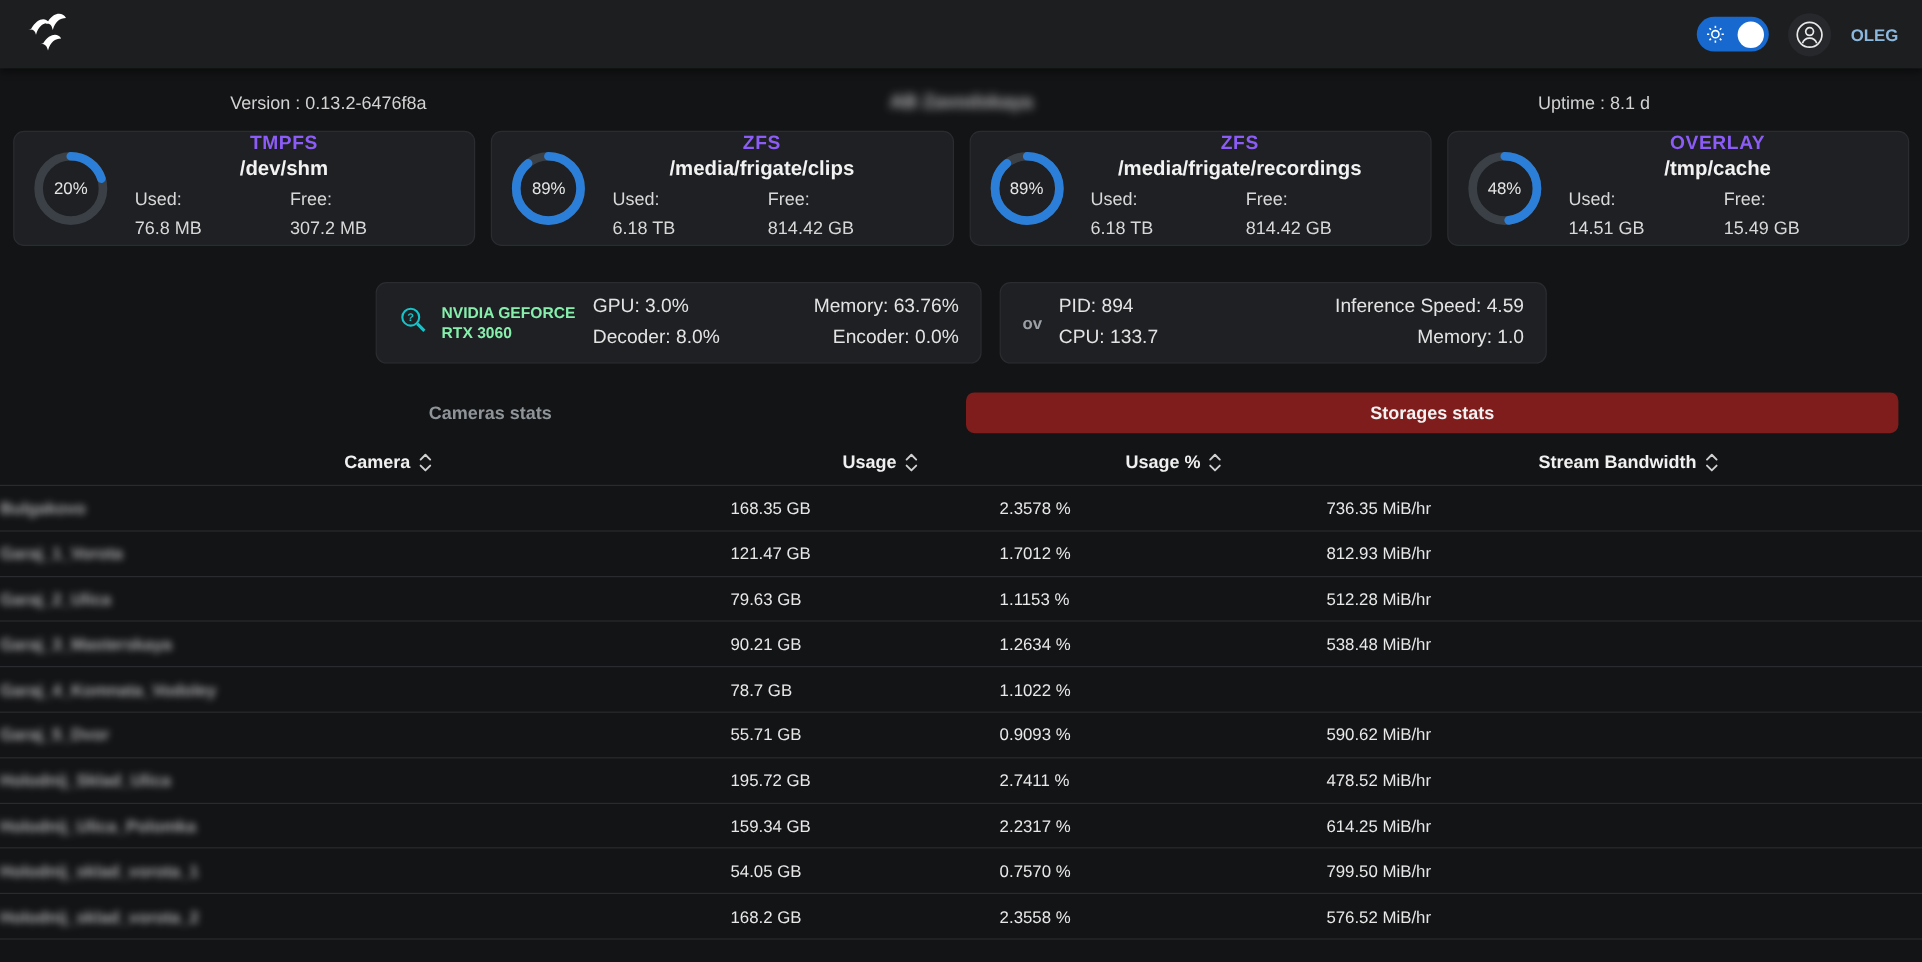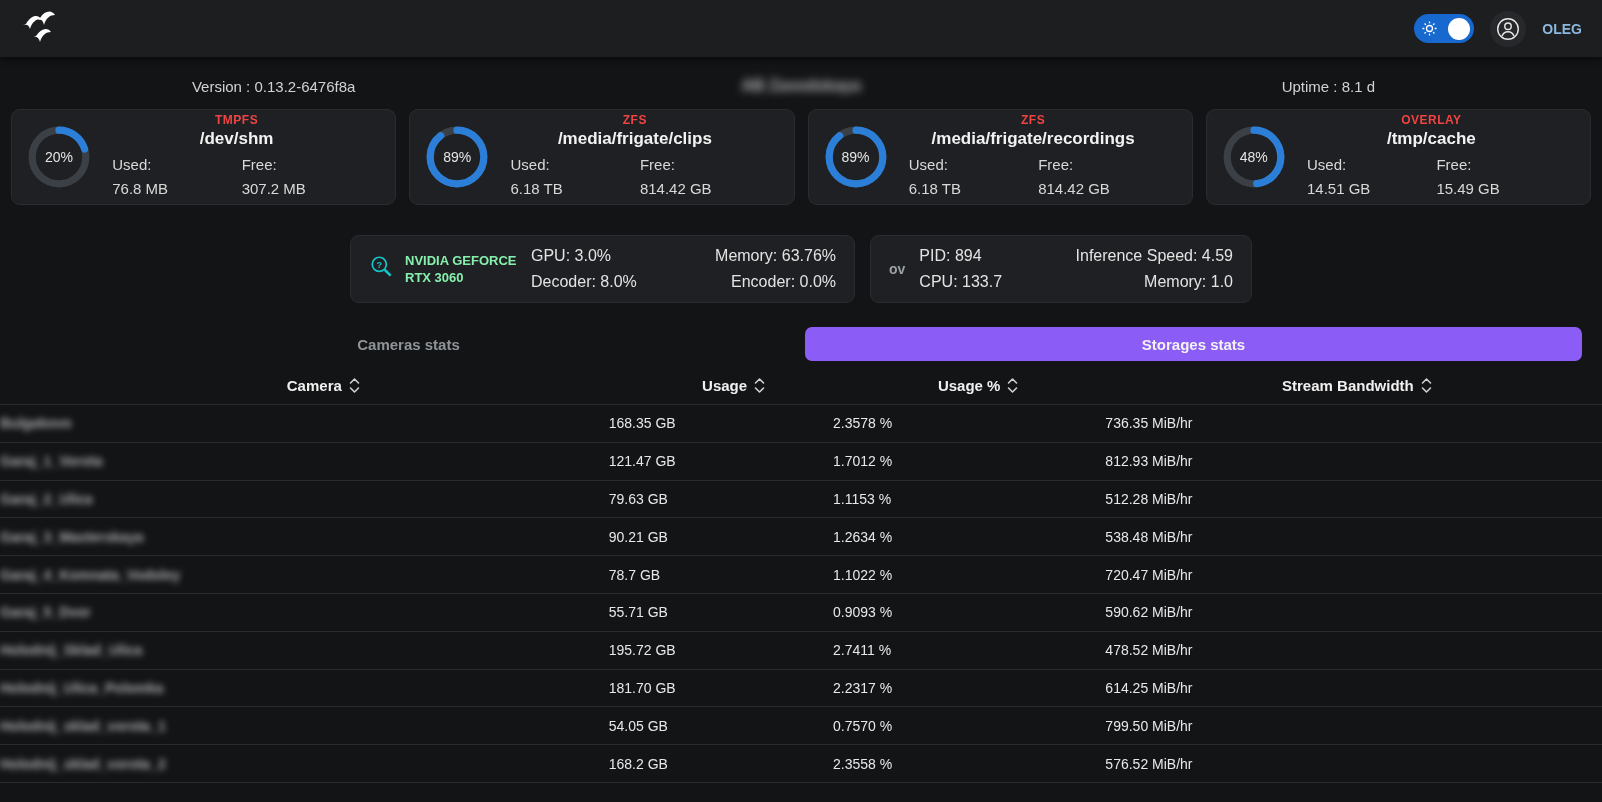--- a/index.html
+++ b/index.html
@@ -37,7 +37,7 @@
   .donut-pct { position:absolute; inset:0; display:flex; align-items:center; justify-content:center;
                font-size:14px; color:#e5e5e5; }
   .storage-info { flex:1; display:flex; flex-direction:column; align-items:center; }
-  .fs-type { font-size:12px; font-weight:bold; color:#ef4444; letter-spacing:.5px; }
+  .fs-type { font-size:16px; font-weight:bold; color:#8b5cf6; letter-spacing:.5px; }
   .mount { font-size:17px; font-weight:bold; color:#f2f2f2; margin:2px 0 4px; }
   .uf-grid { display:grid; grid-template-columns:1fr 1fr; width:86%; column-gap:10px; }
   .uf-col { font-size:15px; color:#d8d8d8; line-height:24px; }

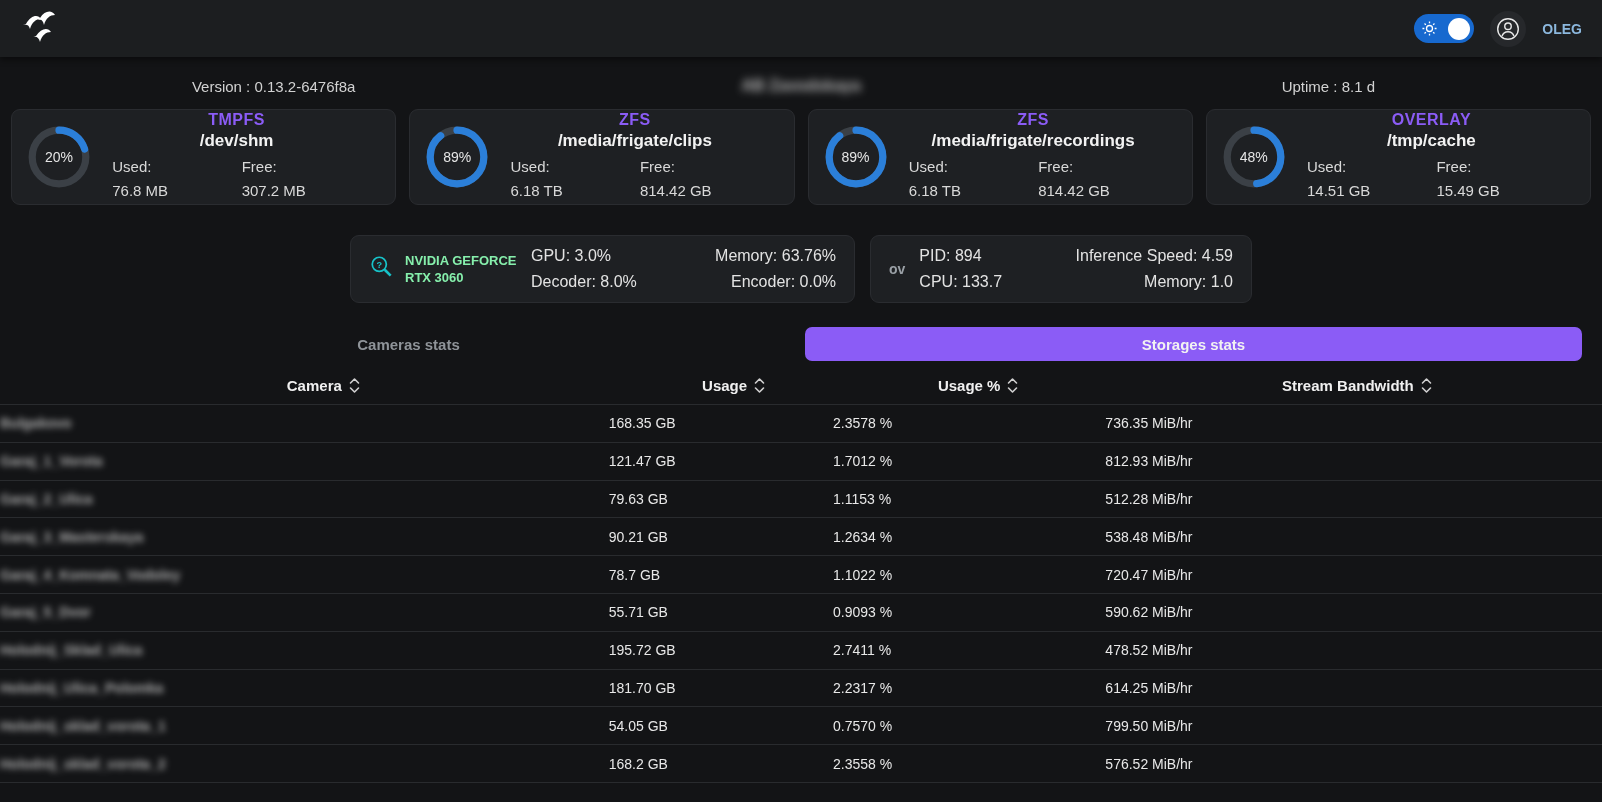--- a/index.html
+++ b/index.html
@@ -47,7 +47,7 @@
   .mid-card { background:#1e2023; border:1px solid #2a2c30; border-radius:9px; height:68px;
               display:flex; align-items:center; padding:0 18px; }
   .gpu-card { width:505px; }
-  .det-card { width:382px; }
+  .det-card { width:456px; }
   .gpu-name { font-size:13px; font-weight:bold; color:#86efac; width:112px; line-height:17px;
               margin-left:10px; }
   .det-name { font-size:14px; font-weight:bold; color:#9aa0a6; margin-right:14px; }

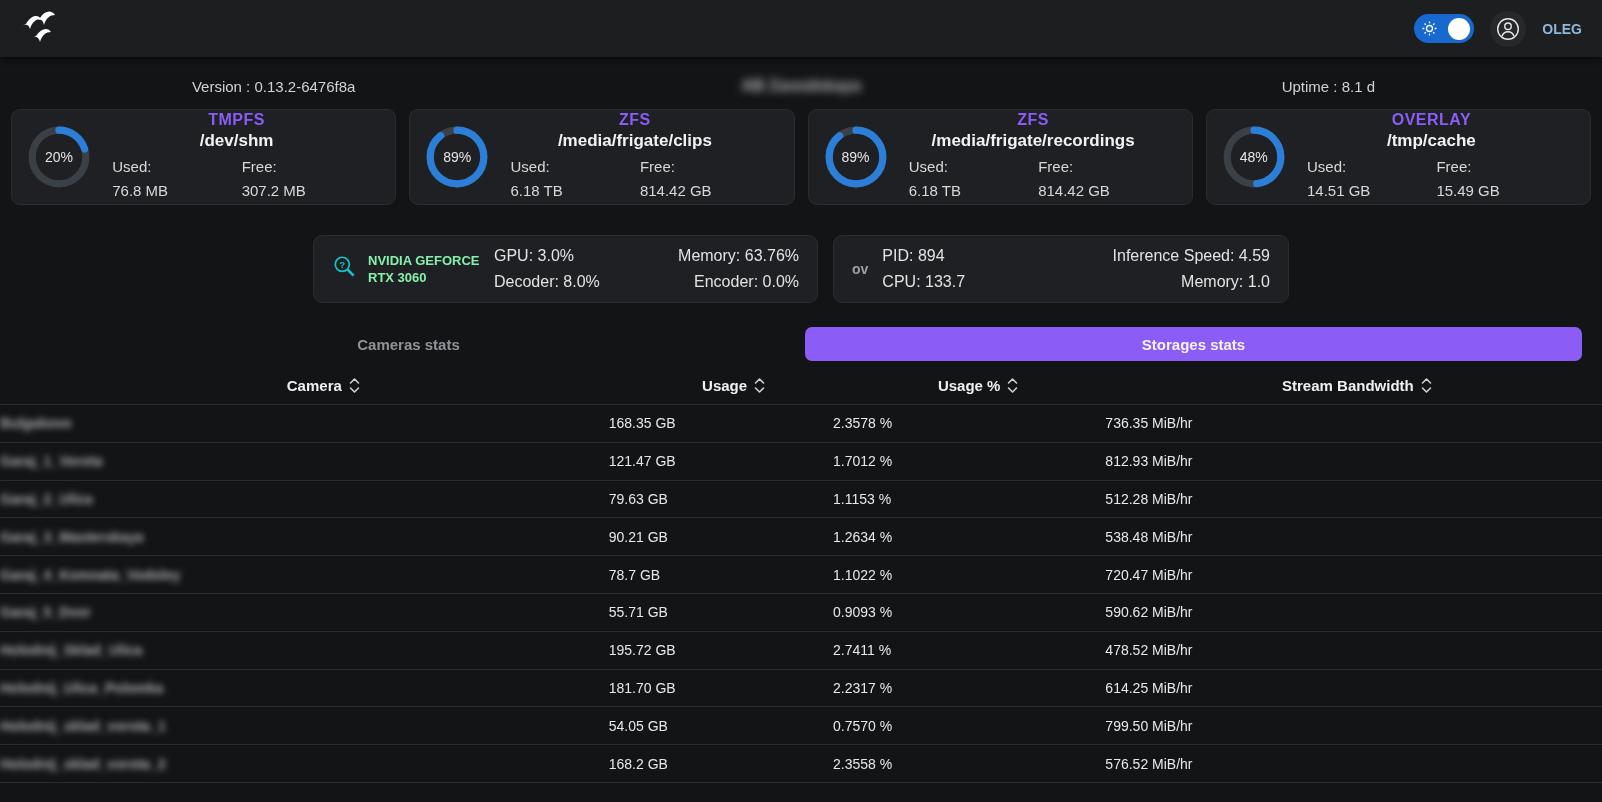--- a/index.html
+++ b/index.html
@@ -59,7 +59,7 @@
   .tabs-row { display:flex; margin:24px 20px 0; gap:8px;justify-content:flex-end; }
   .tab { flex:1; height:34px; display:flex; align-items:center; justify-content:center;
          font-size:15px; font-weight:bold; border-radius:7px; cursor:pointer; color:#8f9499; }
-  .tab.active { background:#8b5cf6; color:#f2f2f2; }
+  .tab.active { background:#7f1d1d; color:#f2f2f2; }
 
   
   .table { margin-top:6px; }

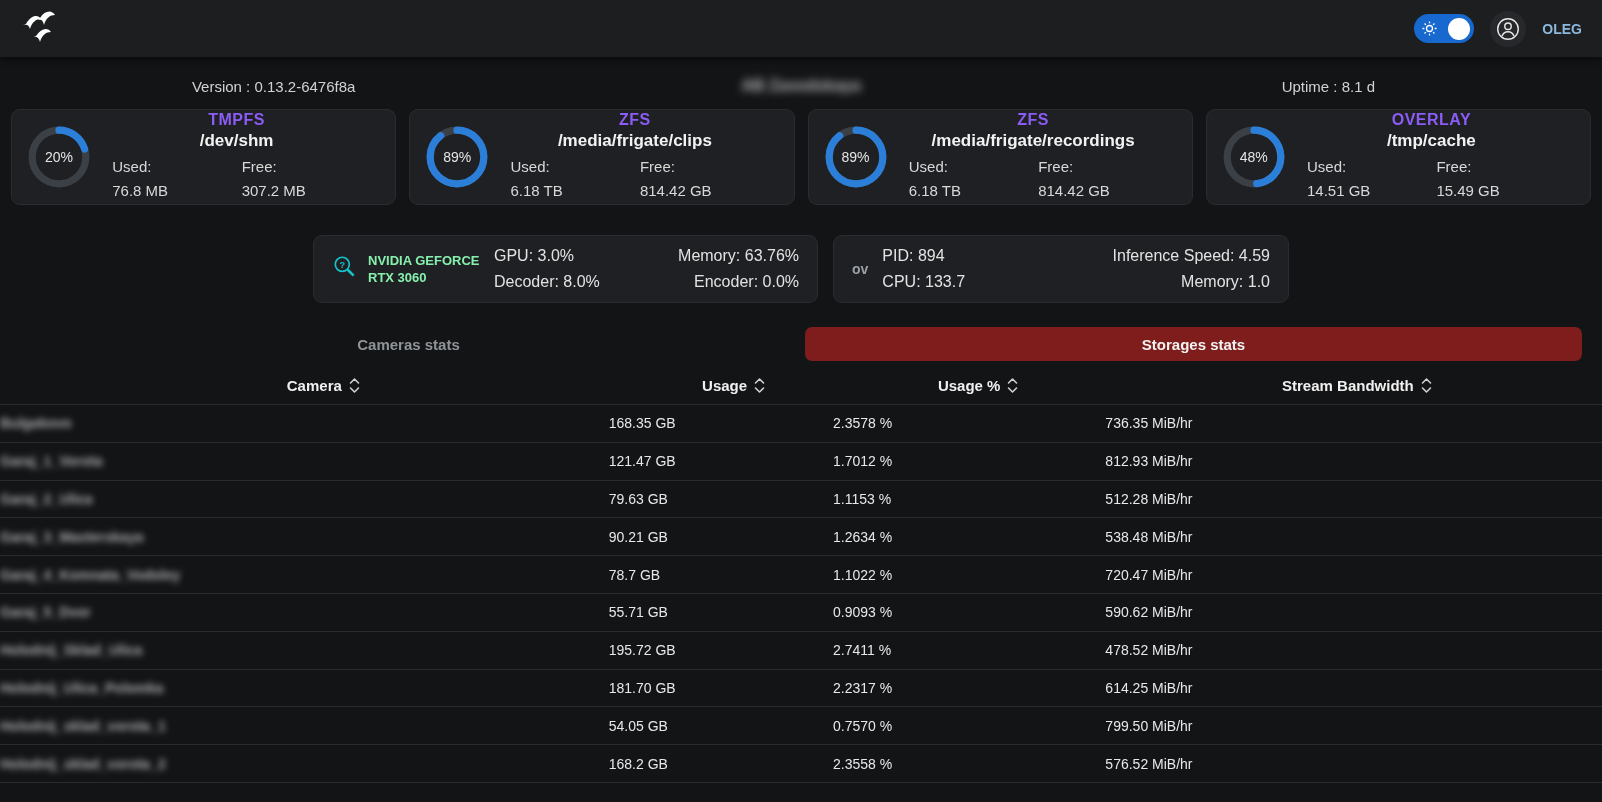--- a/index.html
+++ b/index.html
@@ -329,7 +329,6 @@
       <div class="td cam">Garaj_4_Komnata_Vodoley</div>
       <div class="td">78.7 GB</div>
       <div class="td">1.1022 %</div>
-      <div class="td">720.47 MiB/hr</div>
     </div>
       <div class="trow">
       <div class="td cam">Garaj_5_Dvor</div>

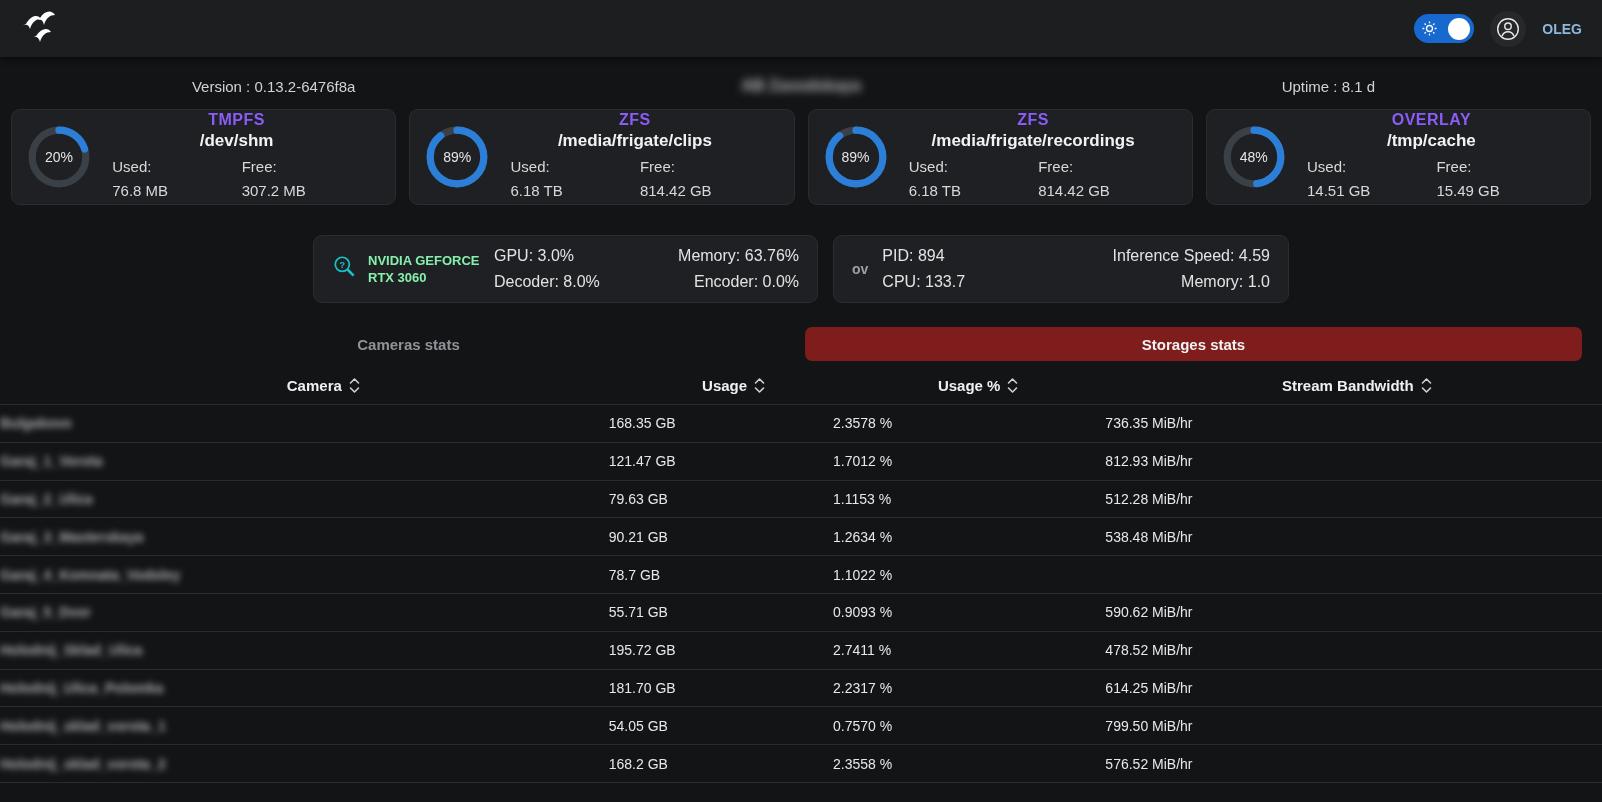--- a/index.html
+++ b/index.html
@@ -344,7 +344,7 @@
     </div>
       <div class="trow">
       <div class="td cam">Holodnij_Ulica_Polomka</div>
-      <div class="td">181.70 GB</div>
+      <div class="td">159.34 GB</div>
       <div class="td">2.2317 %</div>
       <div class="td">614.25 MiB/hr</div>
     </div>

